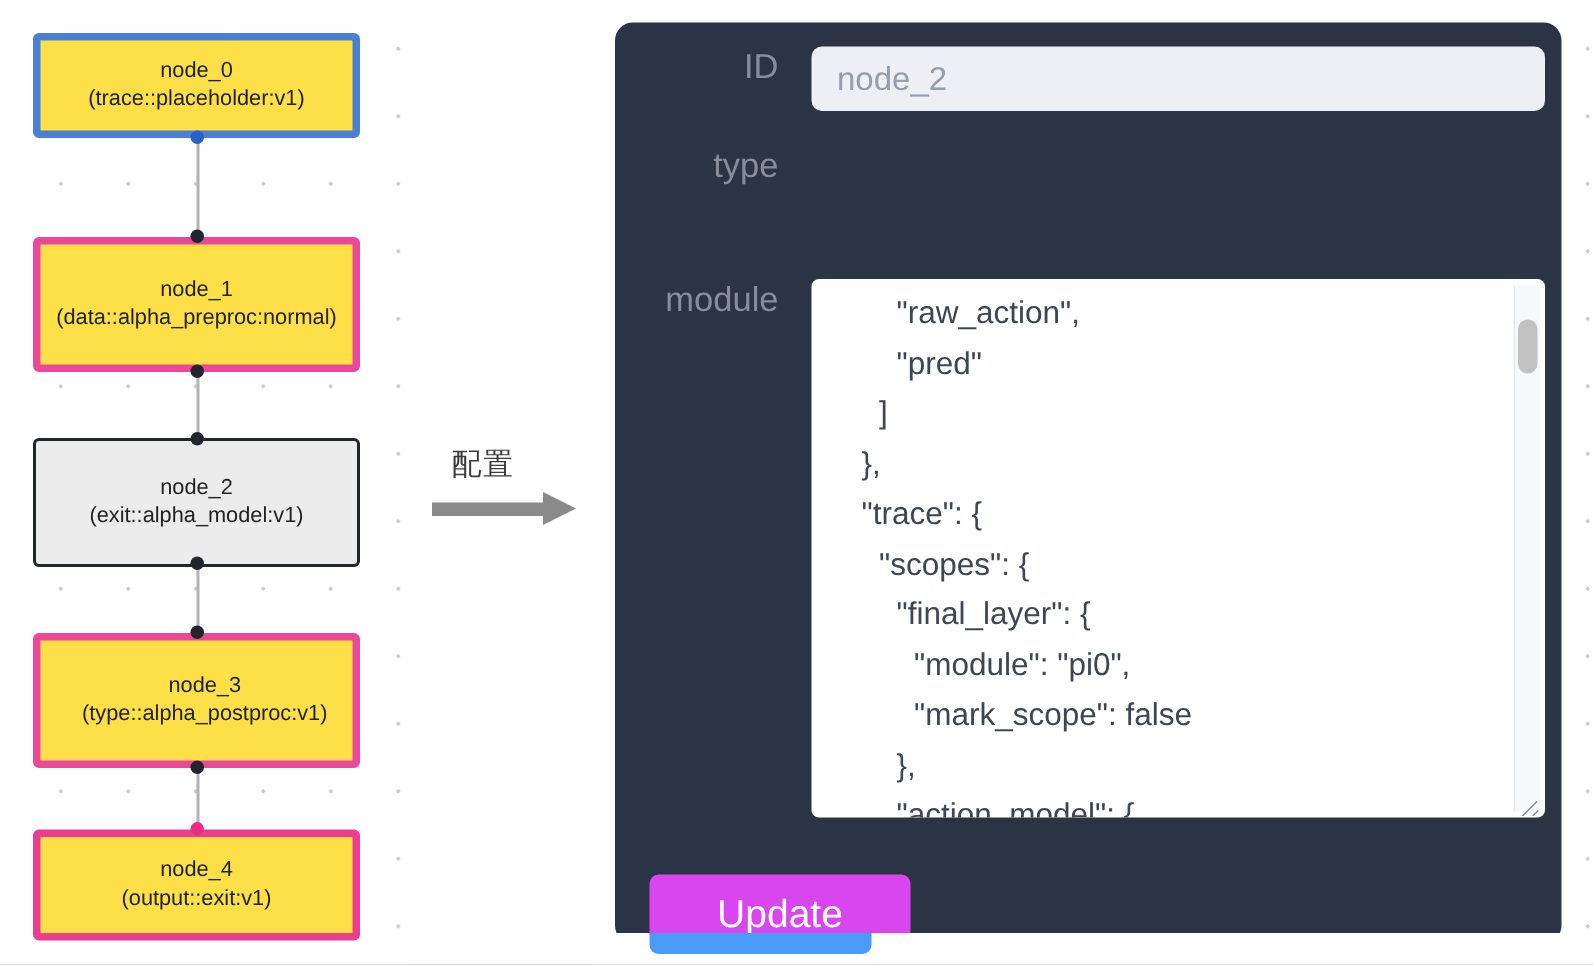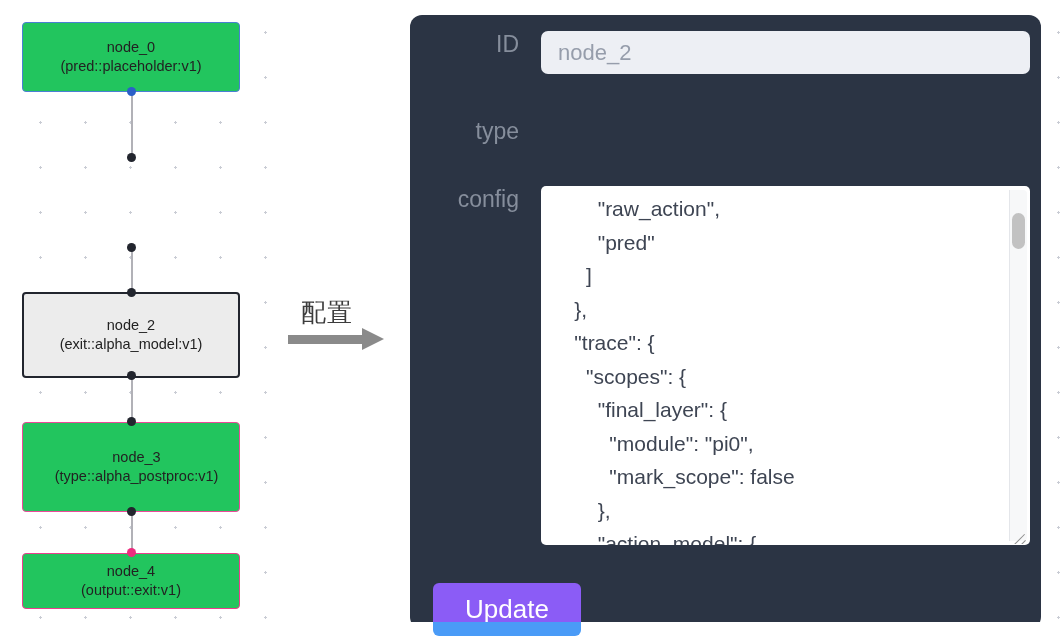--- a/index.html
+++ b/index.html
@@ -50,9 +50,9 @@
     left: 22px;
     width: 218px;
     box-sizing: border-box;
-    border: 1px solid #ec4899;
+    border: 5px solid #ec4899;
     border-radius: 4px;
-    background: #22c55e;
+    background: #fde047;
     color: #222222;
     font-size: 14.5px;
     line-height: 19px;

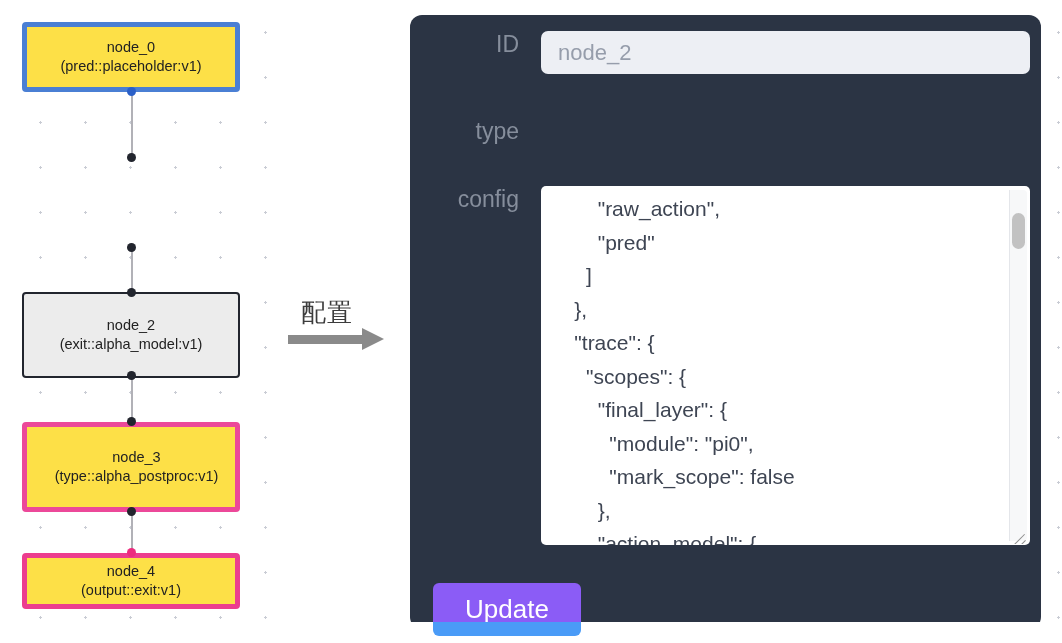--- a/index.html
+++ b/index.html
@@ -273,7 +273,7 @@
     <div class="node input-node" style="top:22px; height:70px;">
       <div class="node-text">
         <div>node_0</div>
-        <div>(pred::placeholder:v1)</div>
+        <div>(trace::placeholder:v1)</div>
       </div>
     </div>
     <div class="handle blue" style="top:87px;"></div>

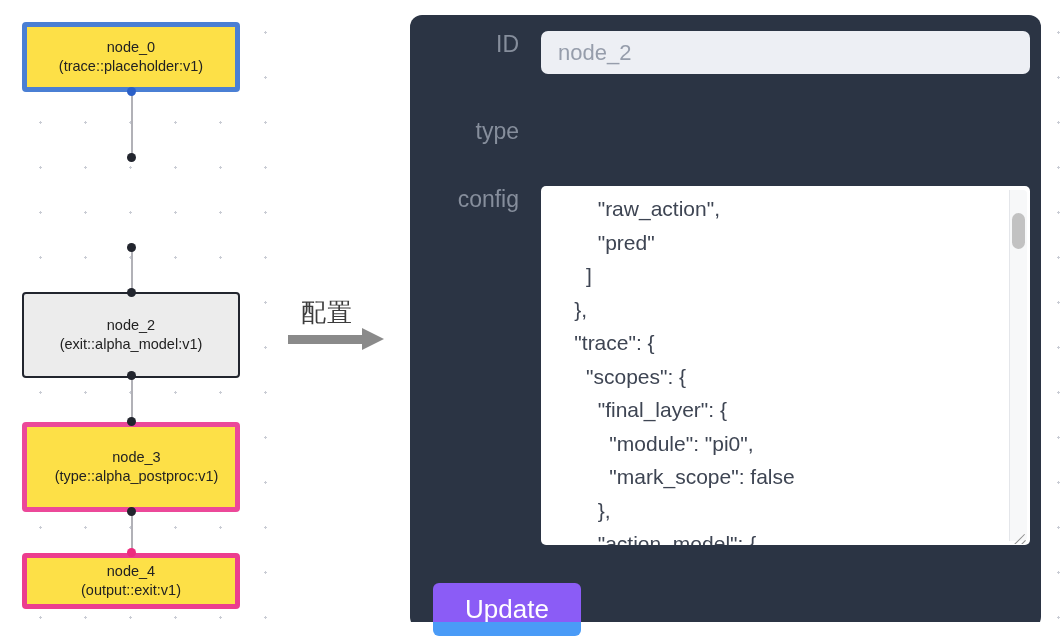--- a/index.html
+++ b/index.html
@@ -158,7 +158,7 @@
     outline: none;
   }
   #row-id   { left: 23px; top: 16px; justify-content: flex-end; }
-  #row-type { left: 23px; top: 103px; align-items: flex-end; }
+  #row-type { left: 23px; top: 82px; align-items: flex-end; }
   #row-config { left: 23px; top: 171px; }
 
   #config-textarea-wrap {

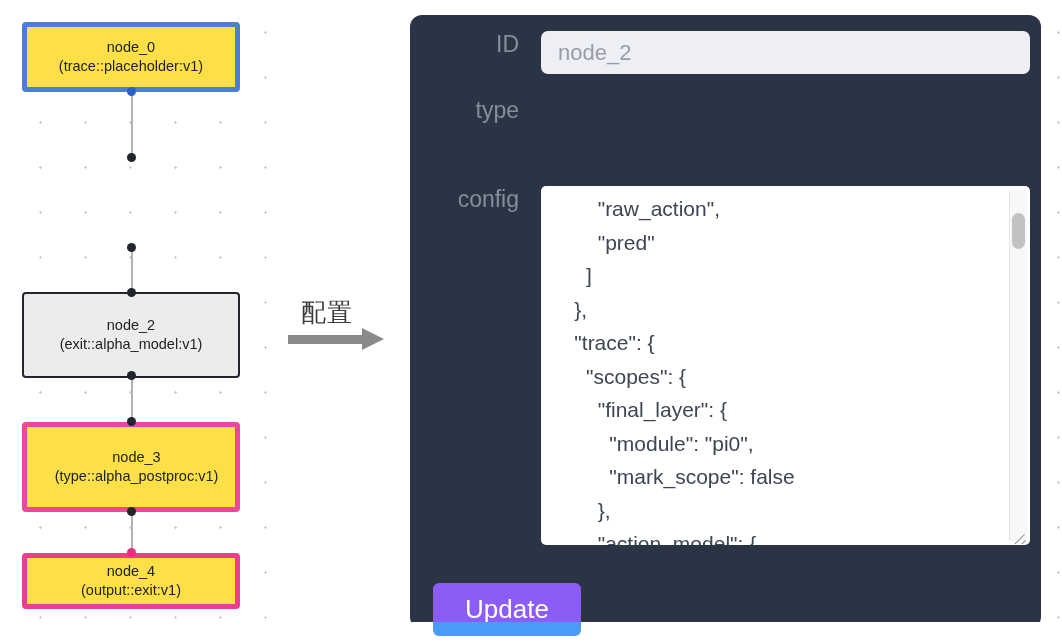--- a/index.html
+++ b/index.html
@@ -278,6 +278,12 @@
     </div>
     <div class="handle blue" style="top:87px;"></div>
 
+    <div class="node" style="top:158px; height:90px;">
+      <div class="node-text">
+        <div>node_1</div>
+        <div>(data::alpha_preproc:normal)</div>
+      </div>
+    </div>
     <div class="handle" style="top:153px;"></div>
     <div class="handle" style="top:243px;"></div>
 

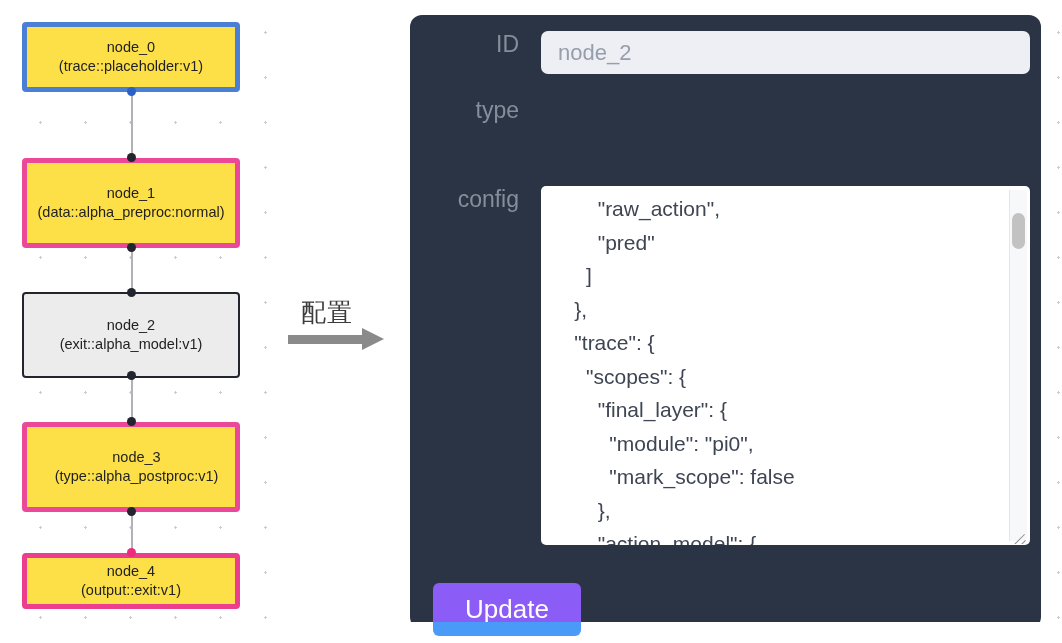--- a/index.html
+++ b/index.html
@@ -332,7 +332,7 @@
     </div>
 
     <div class="field-row" id="row-config">
-      <div class="field-label">config</div>
+      <div class="field-label">module</div>
       <div id="config-textarea-wrap">
         <div id="config-textarea">        "raw_action",
         "pred"

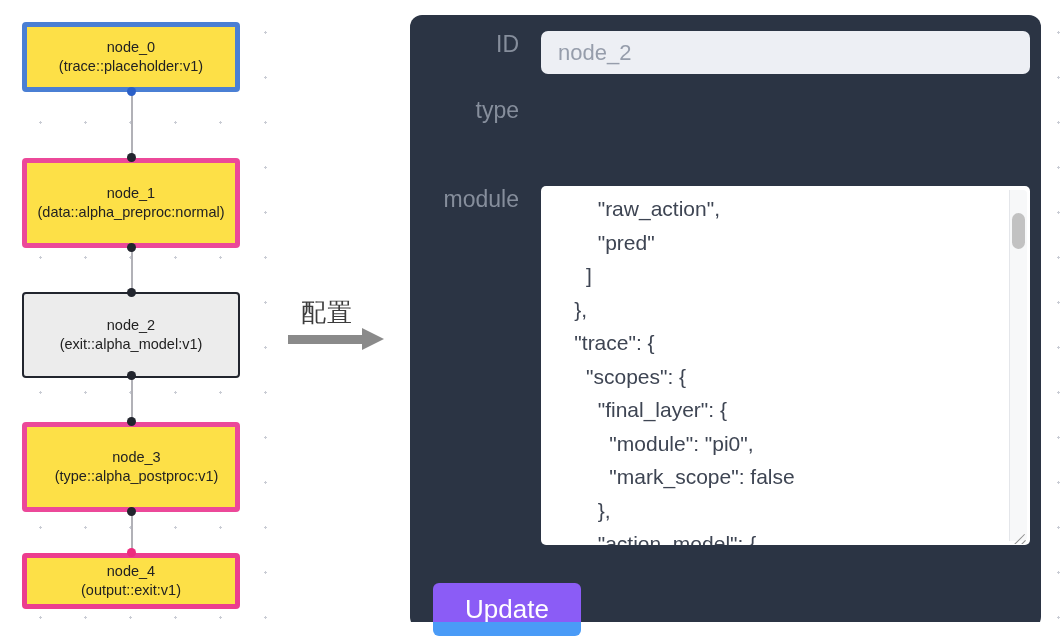--- a/index.html
+++ b/index.html
@@ -93,7 +93,7 @@
     position: absolute;
     left: 13px;
     top: 0;
-    font-size: 25px;
+    font-size: 20px;
     color: #3c3c3c;
     letter-spacing: 1px;
     font-family: Liberation Sans, sans-serif;

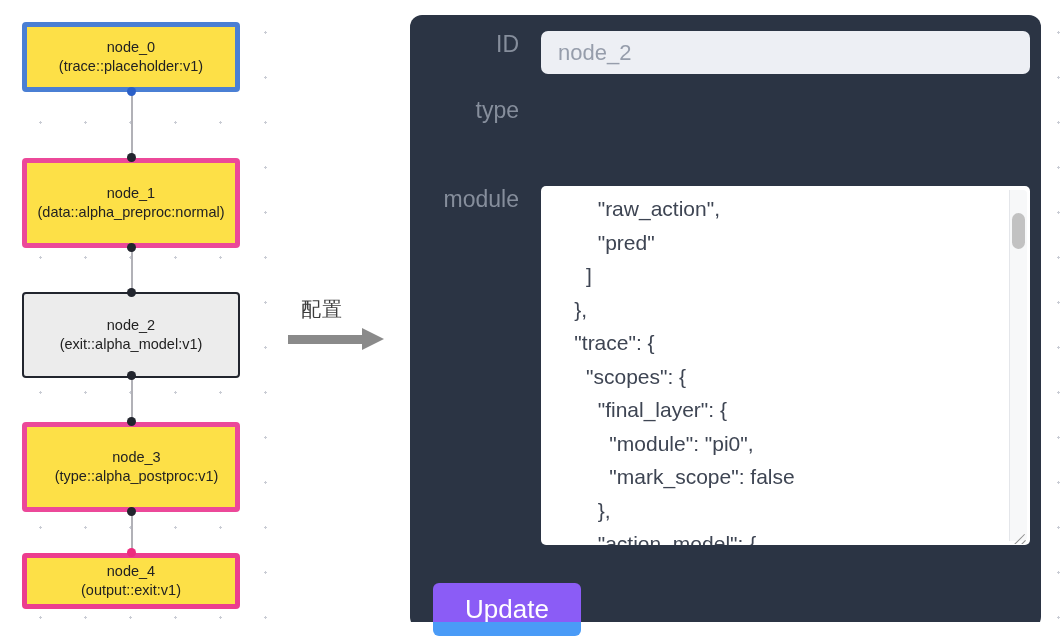--- a/index.html
+++ b/index.html
@@ -305,7 +305,7 @@
     <div class="handle" style="top:417px;"></div>
     <div class="handle" style="top:507px;"></div>
 
-    <div class="node output-node" style="top:553px; height:56px;">
+    <div class="node output-node" style="top:553px; height:74px;">
       <div class="node-text">
         <div>node_4</div>
         <div>(output::exit:v1)</div>

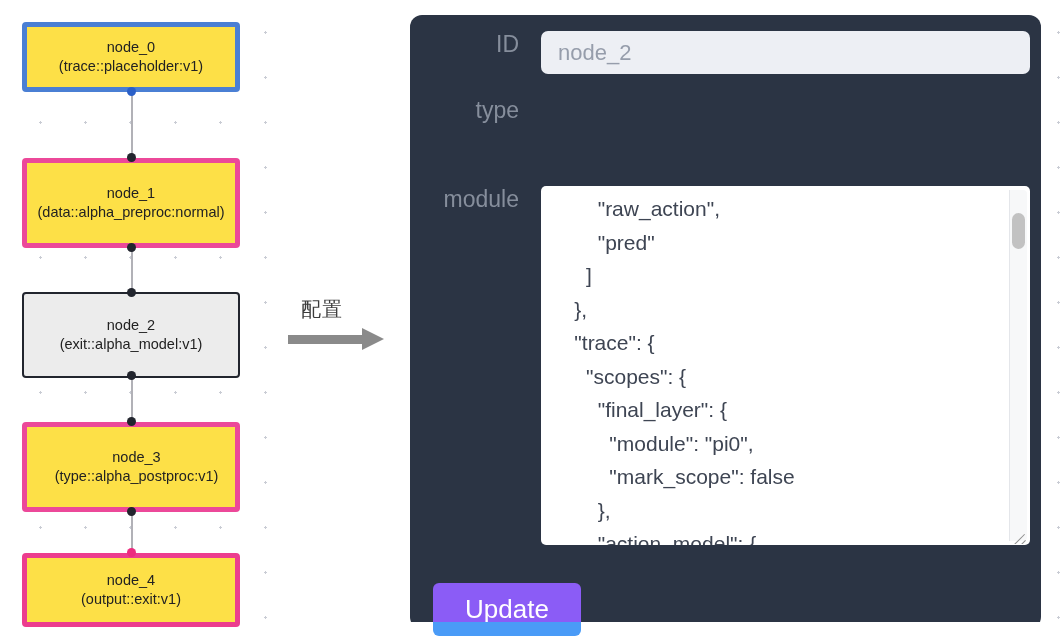--- a/index.html
+++ b/index.html
@@ -220,9 +220,9 @@
     position: absolute;
     left: 23px;
     top: 568px;
-    width: 148px;
+    width: 174px;
     height: 52px;
-    background: #8b5cf6;
+    background: #d946ef;
     color: #ffffff;
     border: none;
     border-radius: 6px;

